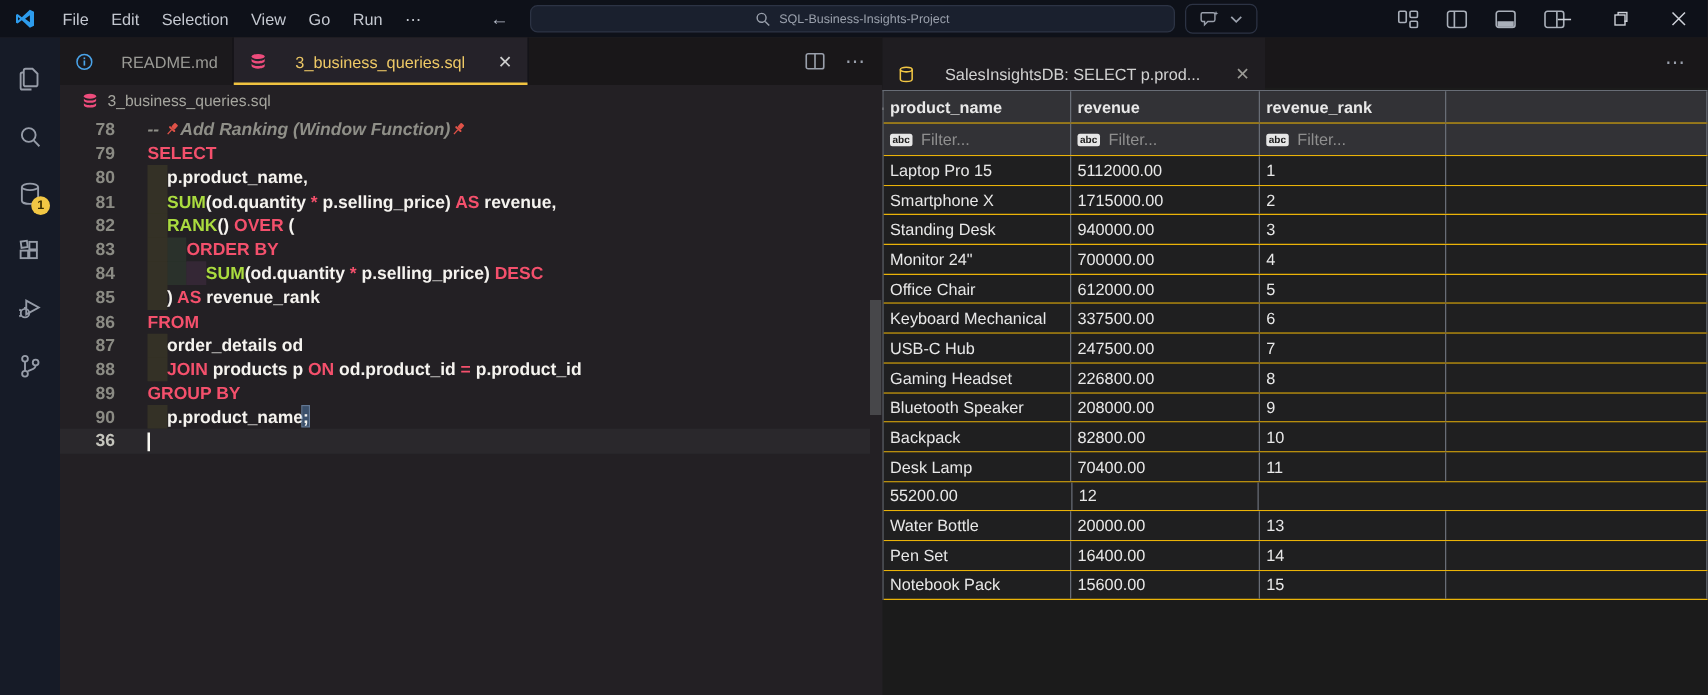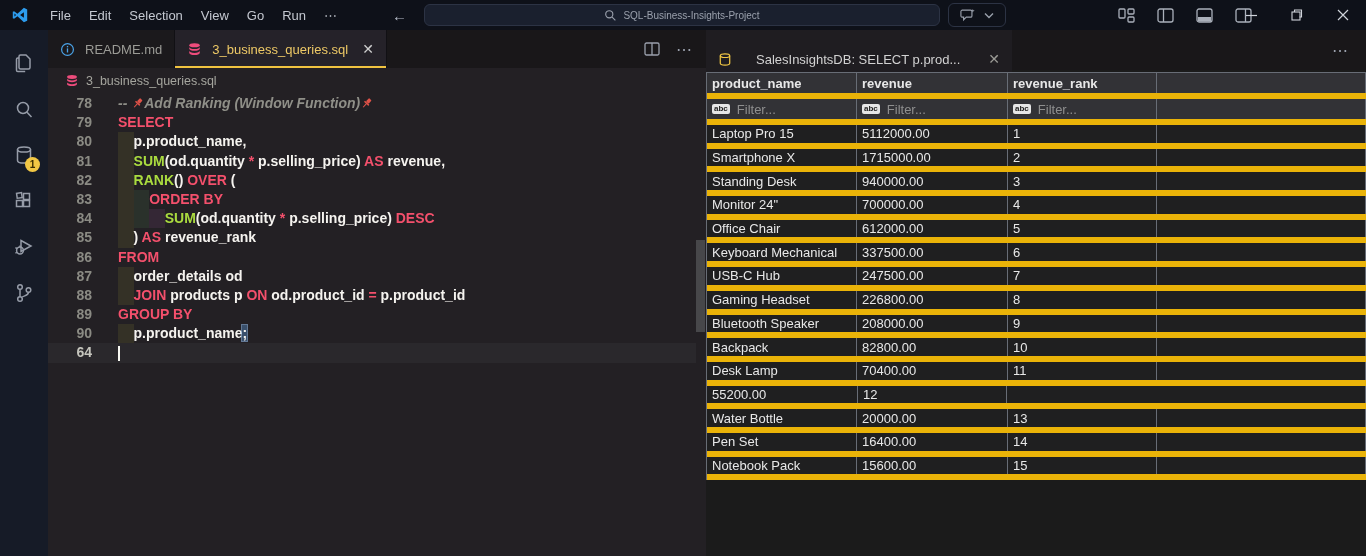--- a/index.html
+++ b/index.html
@@ -35,7 +35,7 @@
   
   #group1 { position:absolute; left:48px; top:30px; width:658px; height:526px; background:#232024; }
   #g1-tabs { position:absolute; left:0; top:0; width:658px; height:38px; background:#191719; display:flex; }
-  .tab { height:38px; display:flex; align-items:center; padding:0 12px; gap:10px; font-size:13px;
+  .tab { height:38px; display:flex; align-items:center; padding:0 12px; gap:22px; font-size:13px;
     border-right:1px solid #111014; position:relative; }
   .tab.inactive { background:#1b191c; color:#9b9b96; }
   .tab.active { background:#252229; color:#eec966; }

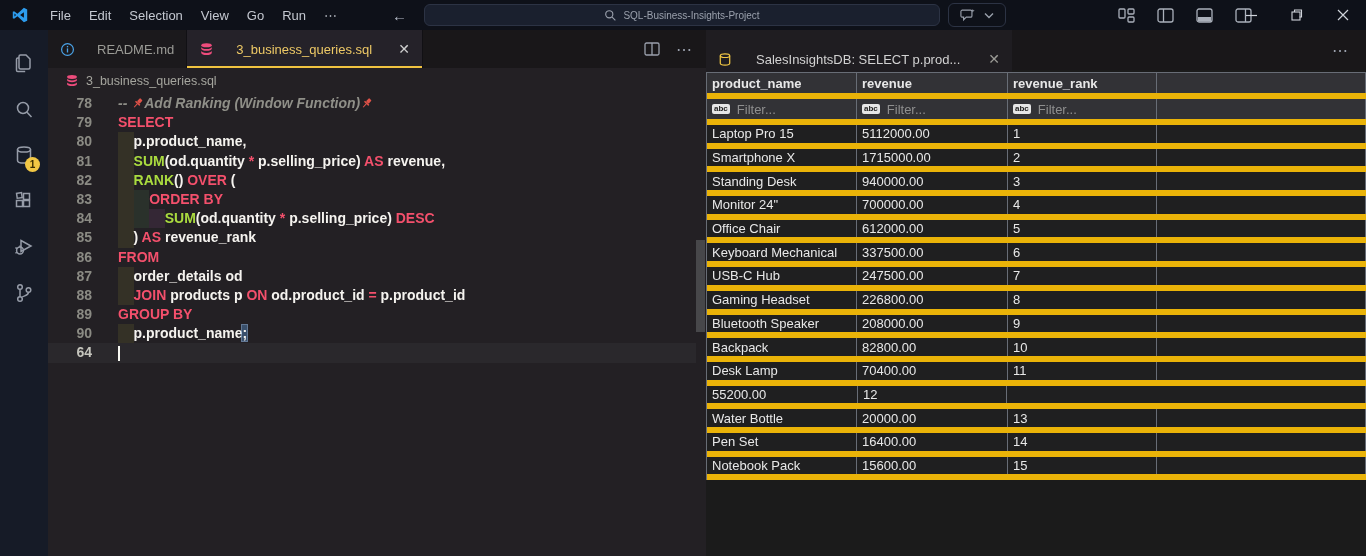--- a/index.html
+++ b/index.html
@@ -77,7 +77,7 @@
 
   #results-table { position:absolute; left:0; top:42px; width:660px; border-top:1px solid #686d76;
     border-left:1px solid #686d76; color:#e8e8e8; font-size:13px; }
-  .tr { display:flex; border-bottom:6px solid #eab308; }
+  .tr { display:flex; border-bottom:1px solid #eab308; }
   .tr.head { background:#323236; height:26px; font-weight:bold; }
   .tr.filt { background:#323236; height:26px; }
   .tr.data { background:#1f1f20; height:23.7px; }

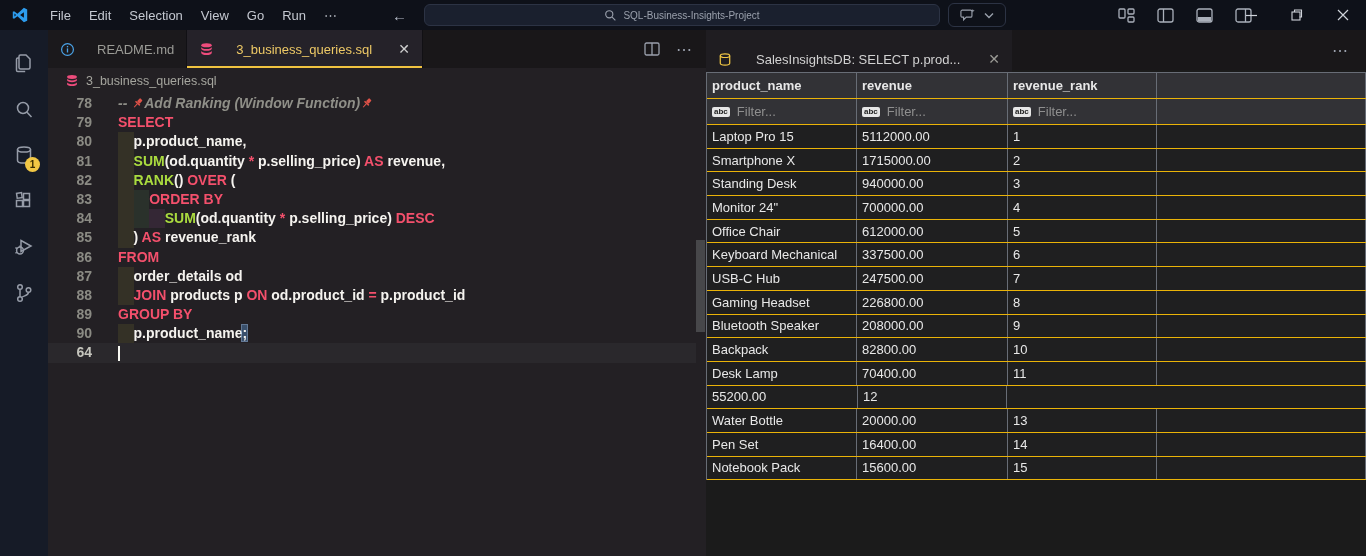--- a/index.html
+++ b/index.html
@@ -277,7 +277,7 @@
       <div class="cl"><span class="ln">88</span><span class="lc"><span class="ind i0"></span><span class="tk-k">JOIN</span><span class="tk-t"> products p </span><span class="tk-k">ON</span><span class="tk-t"> od.product_id </span><span class="tk-k">=</span><span class="tk-t"> p.product_id</span></span></div>
       <div class="cl"><span class="ln">89</span><span class="lc"><span class="tk-k">GROUP BY</span></span></div>
       <div class="cl"><span class="ln">90</span><span class="lc"><span class="ind i0"></span><span class="tk-t">p.product_name</span><span class="tk-hl">;</span></span></div>
-      <div class="cl cur-line"><span class="ln cur">64</span><span class="lc"><span class="cursor"></span></span></div>
+      <div class="cl cur-line"><span class="ln cur">36</span><span class="lc"><span class="cursor"></span></span></div>
     </div>
   <div id="editor-scrollbar">
     <div id="editor-scroll-thumb"></div>

